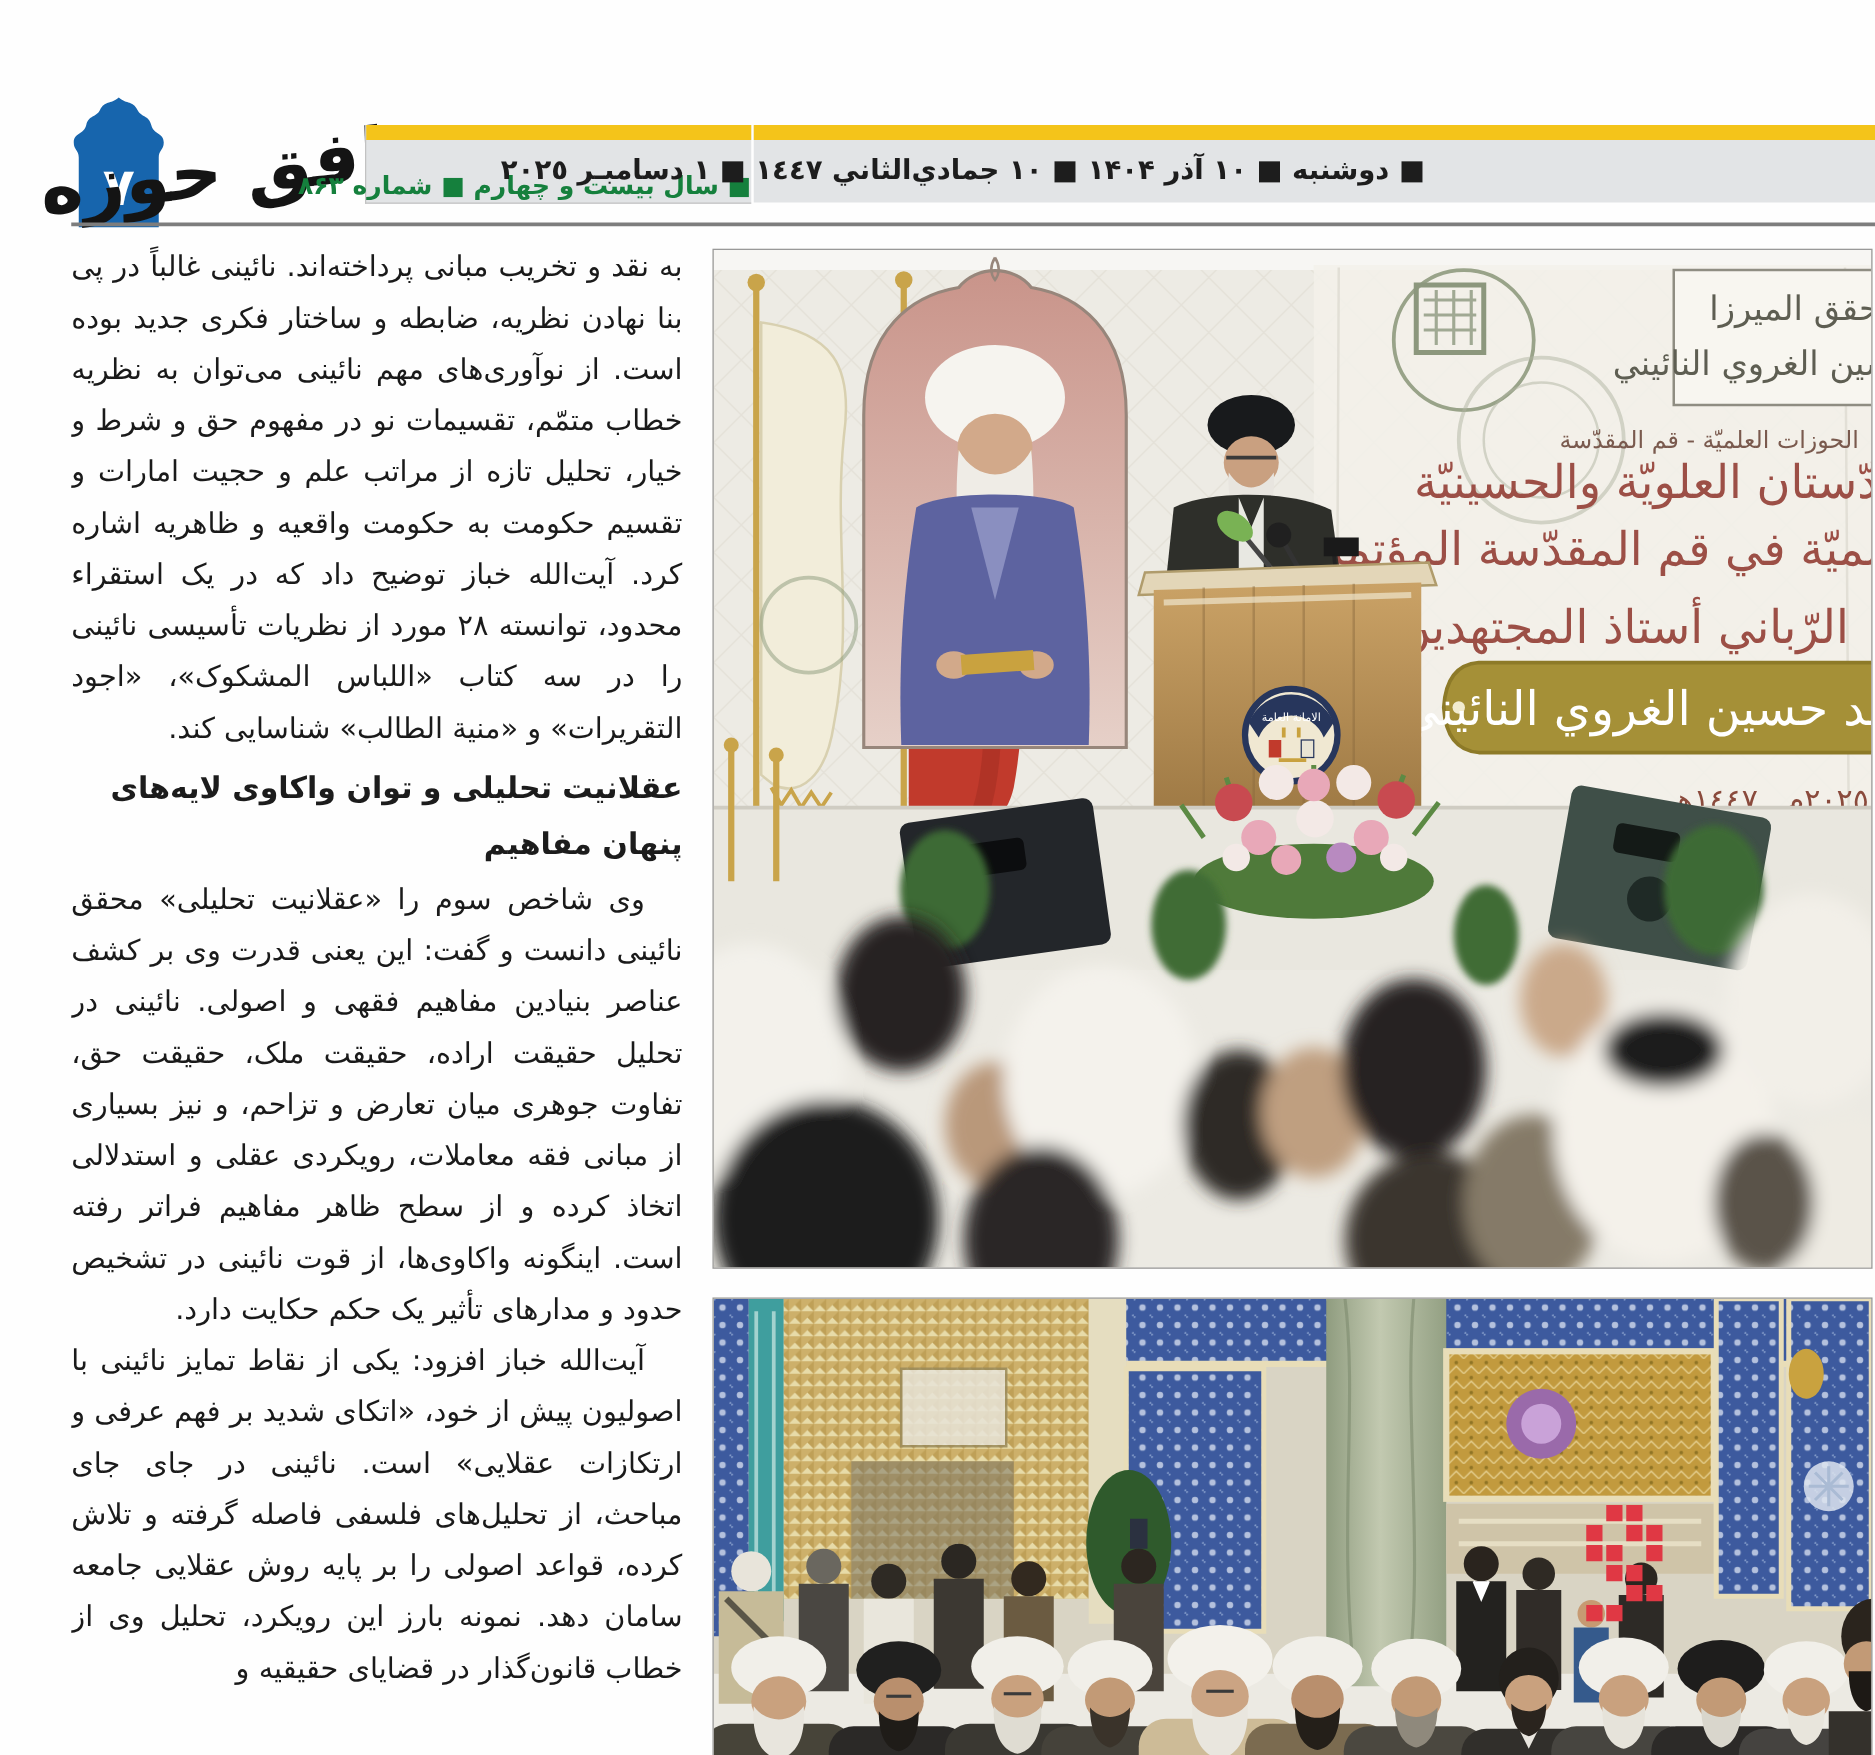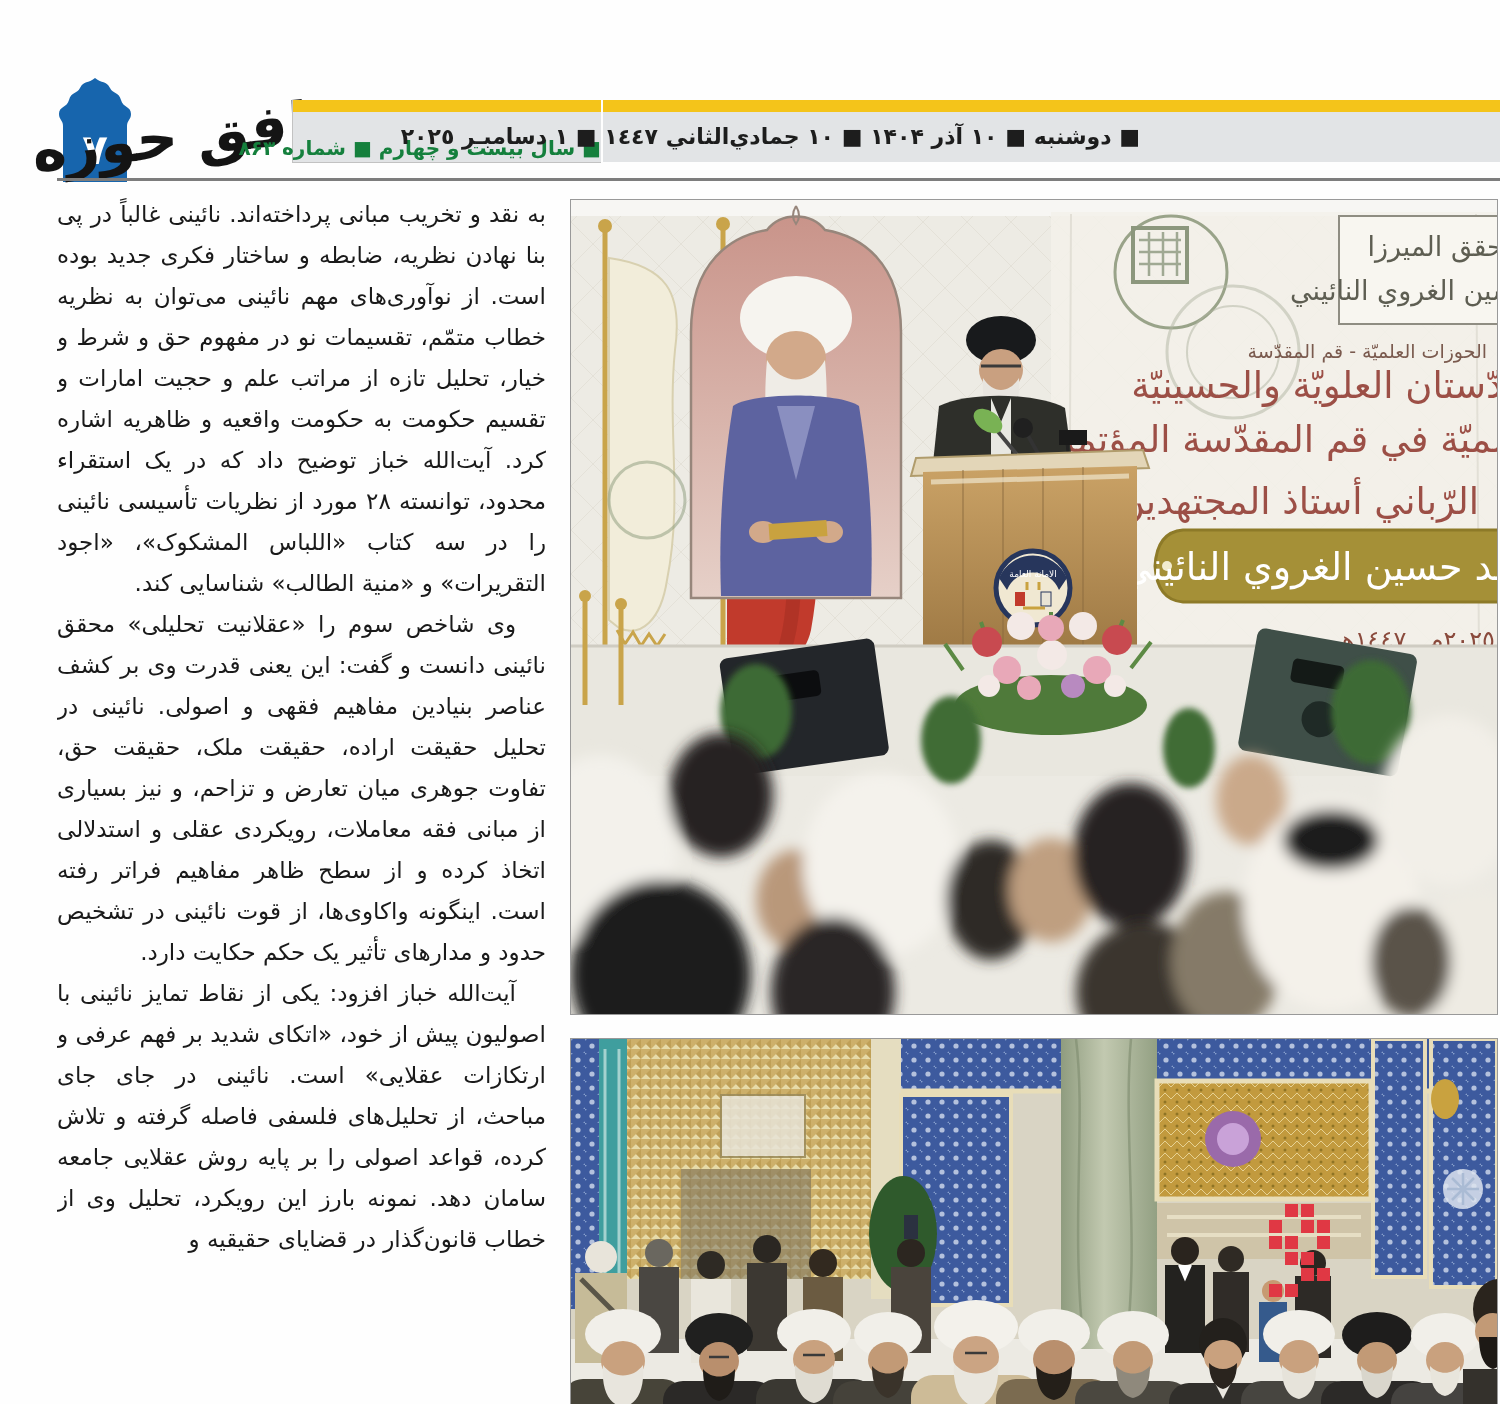--- a/index.html
+++ b/index.html
@@ -73,6 +73,7 @@
 
 <div class="article" lang="fa">
   <p>به نقد و تخریب مبانی پرداخته‌اند. نائینی غالباً در پی بنا نهادن نظریه، ضابطه و ساختار فکری جدید بوده است. از نوآوری‌های مهم نائینی می‌توان به نظریه خطاب متمّم، تقسیمات نو در مفهوم حق و شرط و خیار، تحلیل تازه از مراتب علم و حجیت امارات و تقسیم حکومت به حکومت واقعیه و ظاهریه اشاره کرد. آیت‌الله خباز توضیح داد که در یک استقراء محدود، توانسته ۲۸ مورد از نظریات تأسیسی نائینی را در سه کتاب «اللباس المشکوک»، «اجود التقریرات» و «منیة الطالب» شناسایی کند.</p>
+  <h3>عقلانیت تحلیلی و توان واکاوی لایه‌های پنهان مفاهیم</h3>
   <p class="indent">وی شاخص سوم را «عقلانیت تحلیلی» محقق نائینی دانست و گفت: این یعنی قدرت وی بر کشف عناصر بنیادین مفاهیم فقهی و اصولی. نائینی در تحلیل حقیقت اراده، حقیقت ملک، حقیقت حق، تفاوت جوهری میان تعارض و تزاحم، و نیز بسیاری از مبانی فقه معاملات، رویکردی عقلی و استدلالی اتخاذ کرده و از سطح ظاهر مفاهیم فراتر رفته است. اینگونه واکاوی‌ها، از قوت نائینی در تشخیص حدود و مدارهای تأثیر یک حکم حکایت دارد.</p>
   <p class="indent">آیت‌الله خباز افزود: یکی از نقاط تمایز نائینی با اصولیون پیش از خود، «اتکای شدید بر فهم عرفی و ارتکازات عقلایی» است. نائینی در جای جای مباحث، از تحلیل‌های فلسفی فاصله گرفته و تلاش کرده، قواعد اصولی را بر پایه روش عقلایی جامعه سامان دهد. نمونه بارز این رویکرد، تحلیل وی از خطاب قانون‌گذار در قضایای حقیقیه و</p>
 </div>

